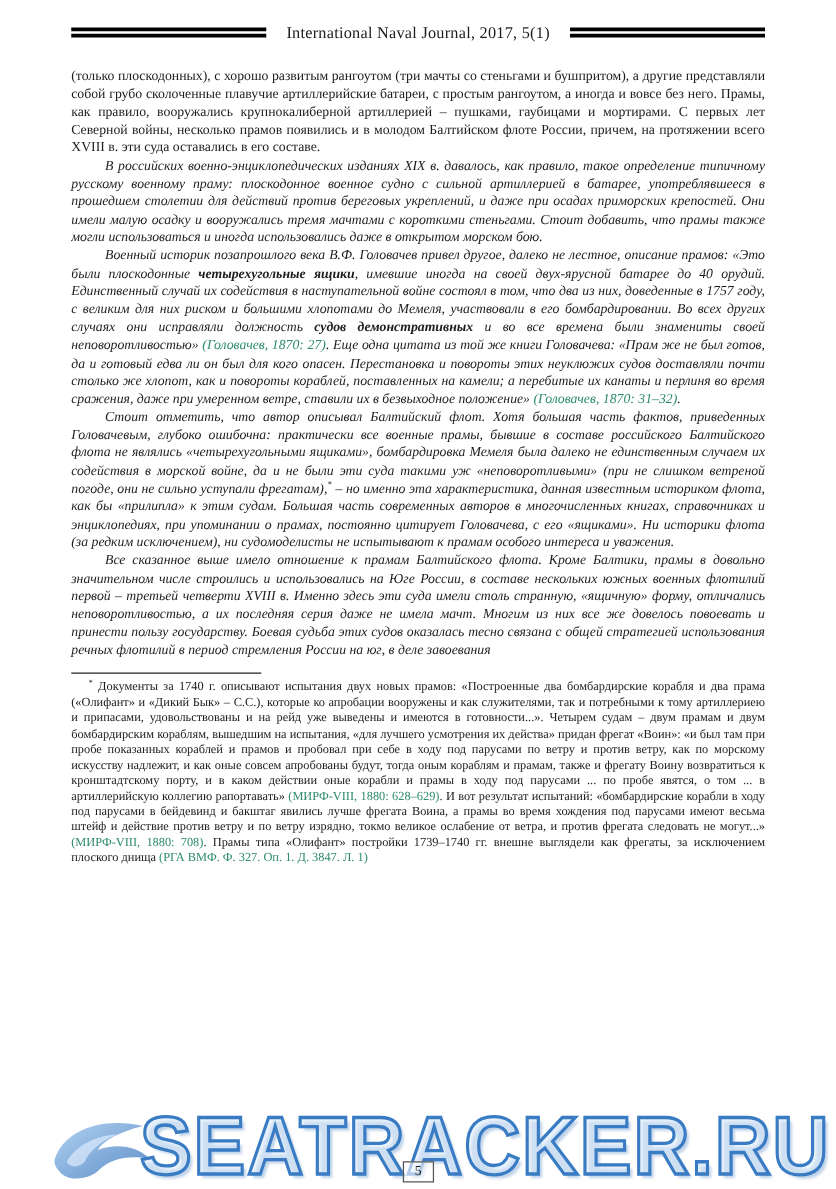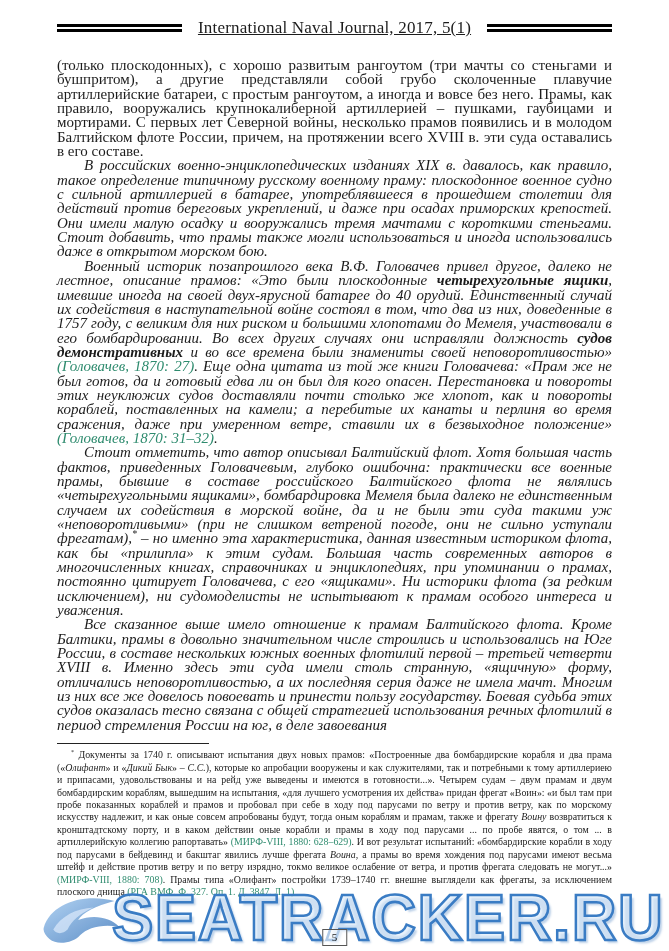--- a/index.html
+++ b/index.html
@@ -19,7 +19,7 @@
   .header { display: flex; align-items: center; gap: 8px; margin-bottom: 20px; }
   .header-rule { flex: 1 1 auto; }
   .header-rule .rl { height: 2.5px; background: #000; margin: 2.5px 0; }
-  .header-title { font-size: 17px; white-space: nowrap; padding: 0 8px; letter-spacing: 0.2px; text-decoration: underline; }
+  .header-title { font-size: 13px; white-space: nowrap; padding: 0 8px; letter-spacing: 0.2px; }
   
   .body-text p { font-size: 15px; line-height: 14.35px; text-align: justify; }
   .body-text p.indent { text-indent: 27px; font-style: italic; }

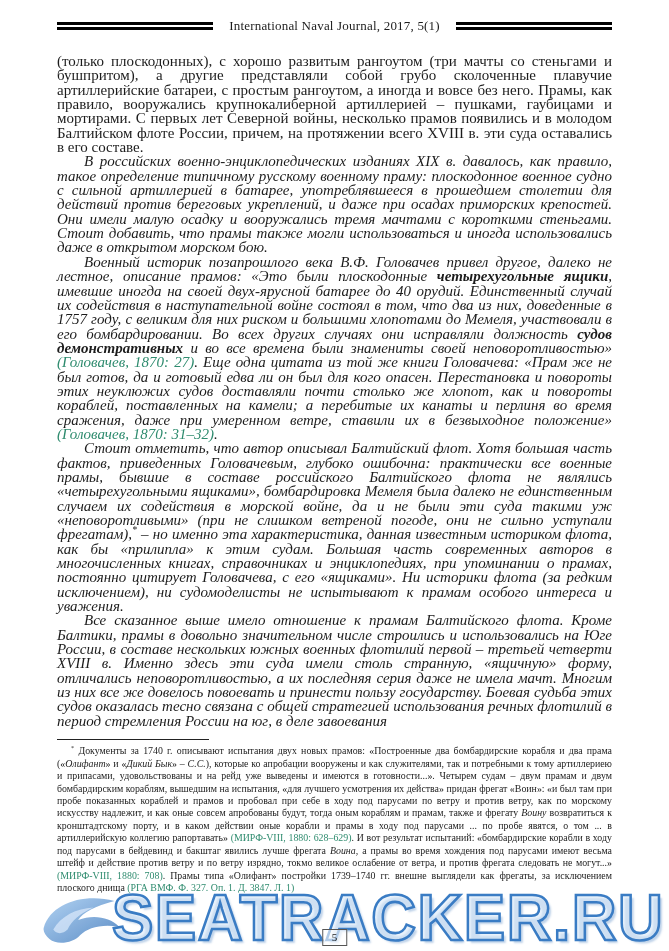--- a/index.html
+++ b/index.html
@@ -21,7 +21,7 @@
   .header-rule .rl { height: 2.5px; background: #000; margin: 2.5px 0; }
   .header-title { font-size: 13px; white-space: nowrap; padding: 0 8px; letter-spacing: 0.2px; }
   
-  .body-text p { font-size: 15px; line-height: 14.35px; text-align: justify; }
+  .body-text p { font-size: 11px; line-height: 14.35px; text-align: justify; }
   .body-text p.indent { text-indent: 27px; font-style: italic; }
   .s-n { }
   .s-b { font-weight: bold; }

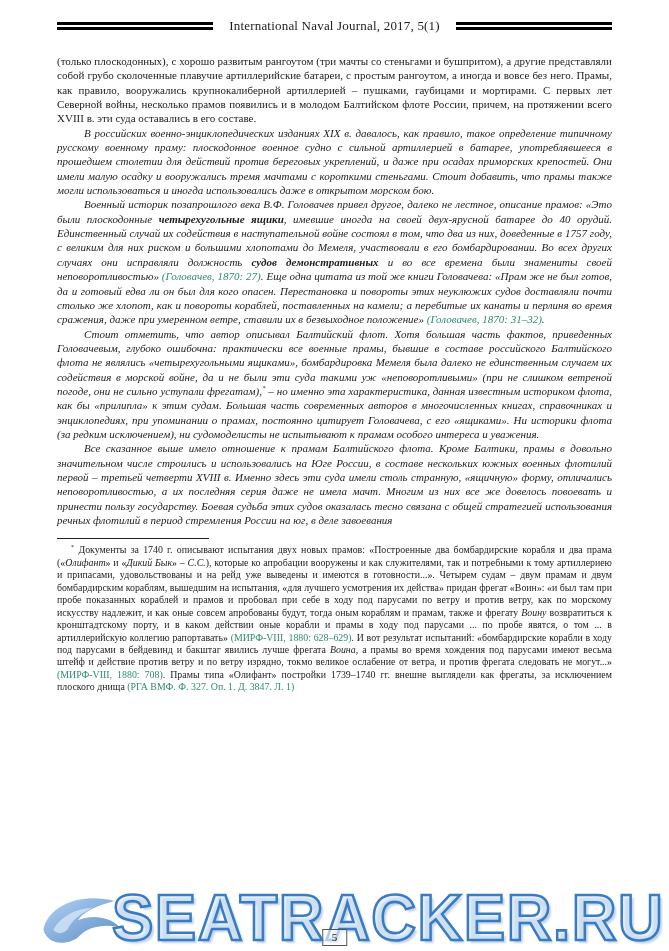--- a/index.html
+++ b/index.html
@@ -25,7 +25,7 @@
   .body-text p.indent { text-indent: 27px; font-style: italic; }
   .s-n { }
   .s-b { font-weight: bold; }
-  .s-i { font-style: italic; }
+  .s-i { }
   .s-c { color: var(--cite, #2e8b6e); }
   .s-sup { vertical-align: super; font-size: 0.65em; line-height: 0; }
   

